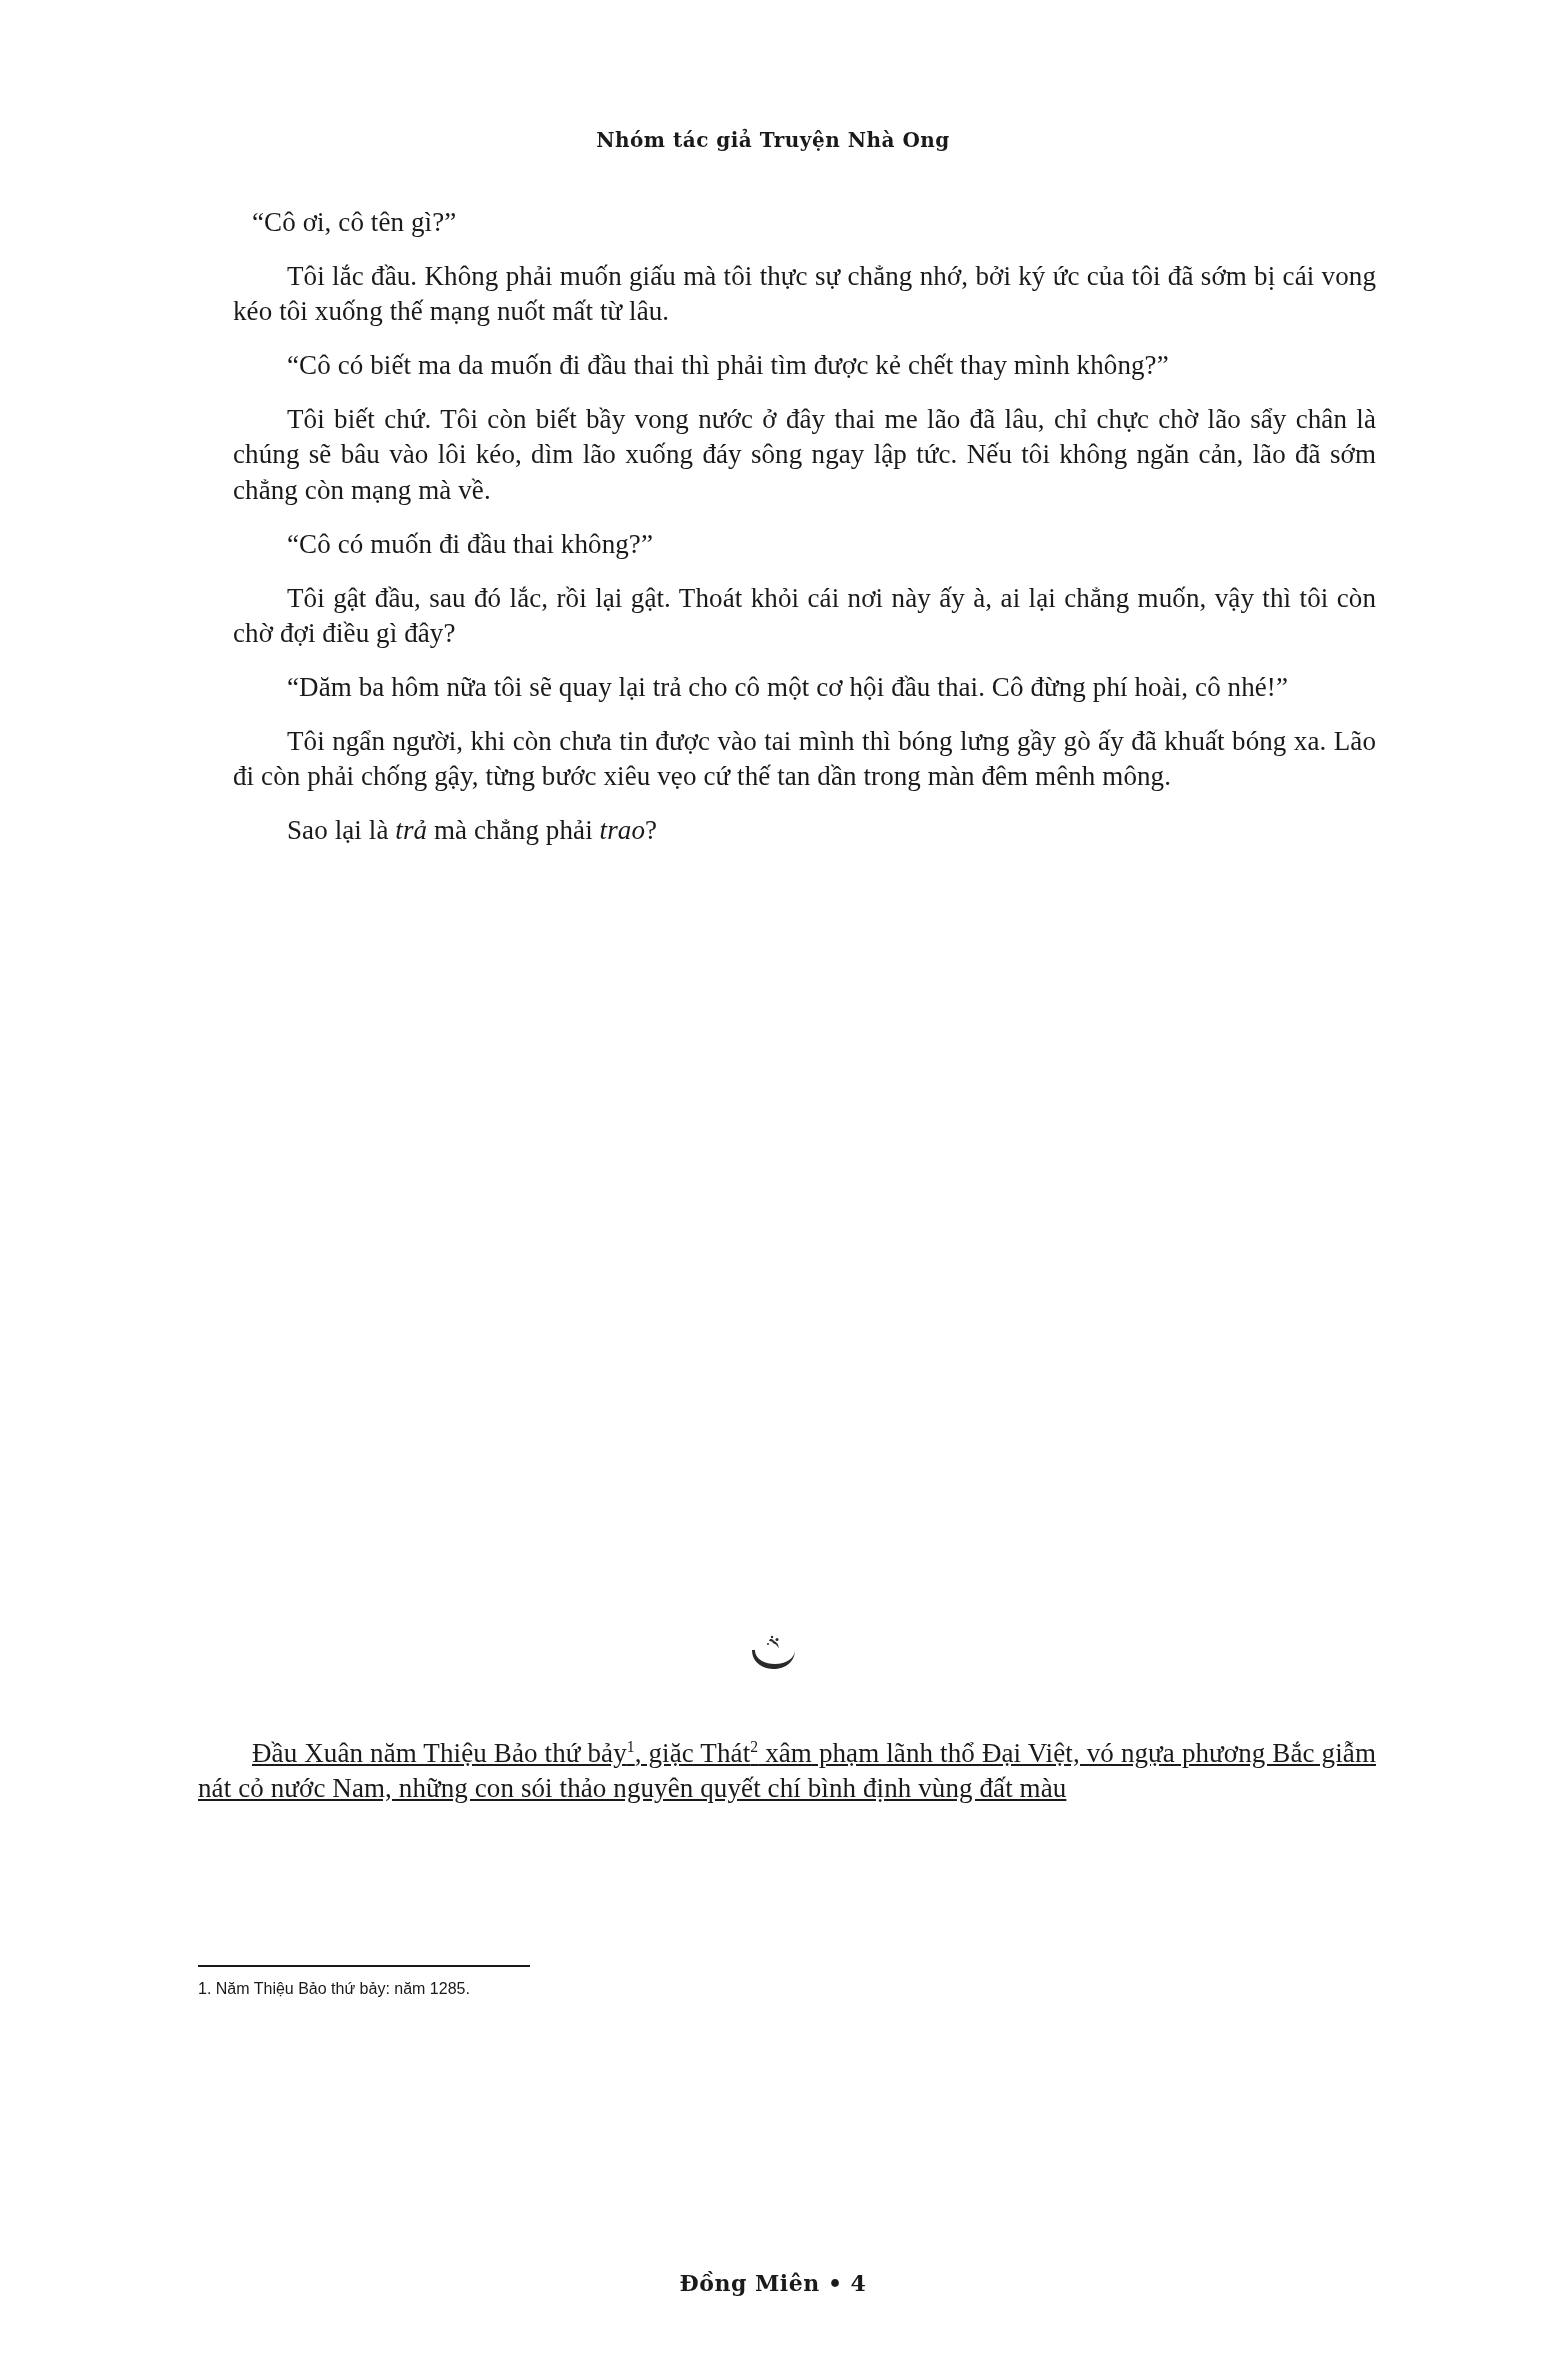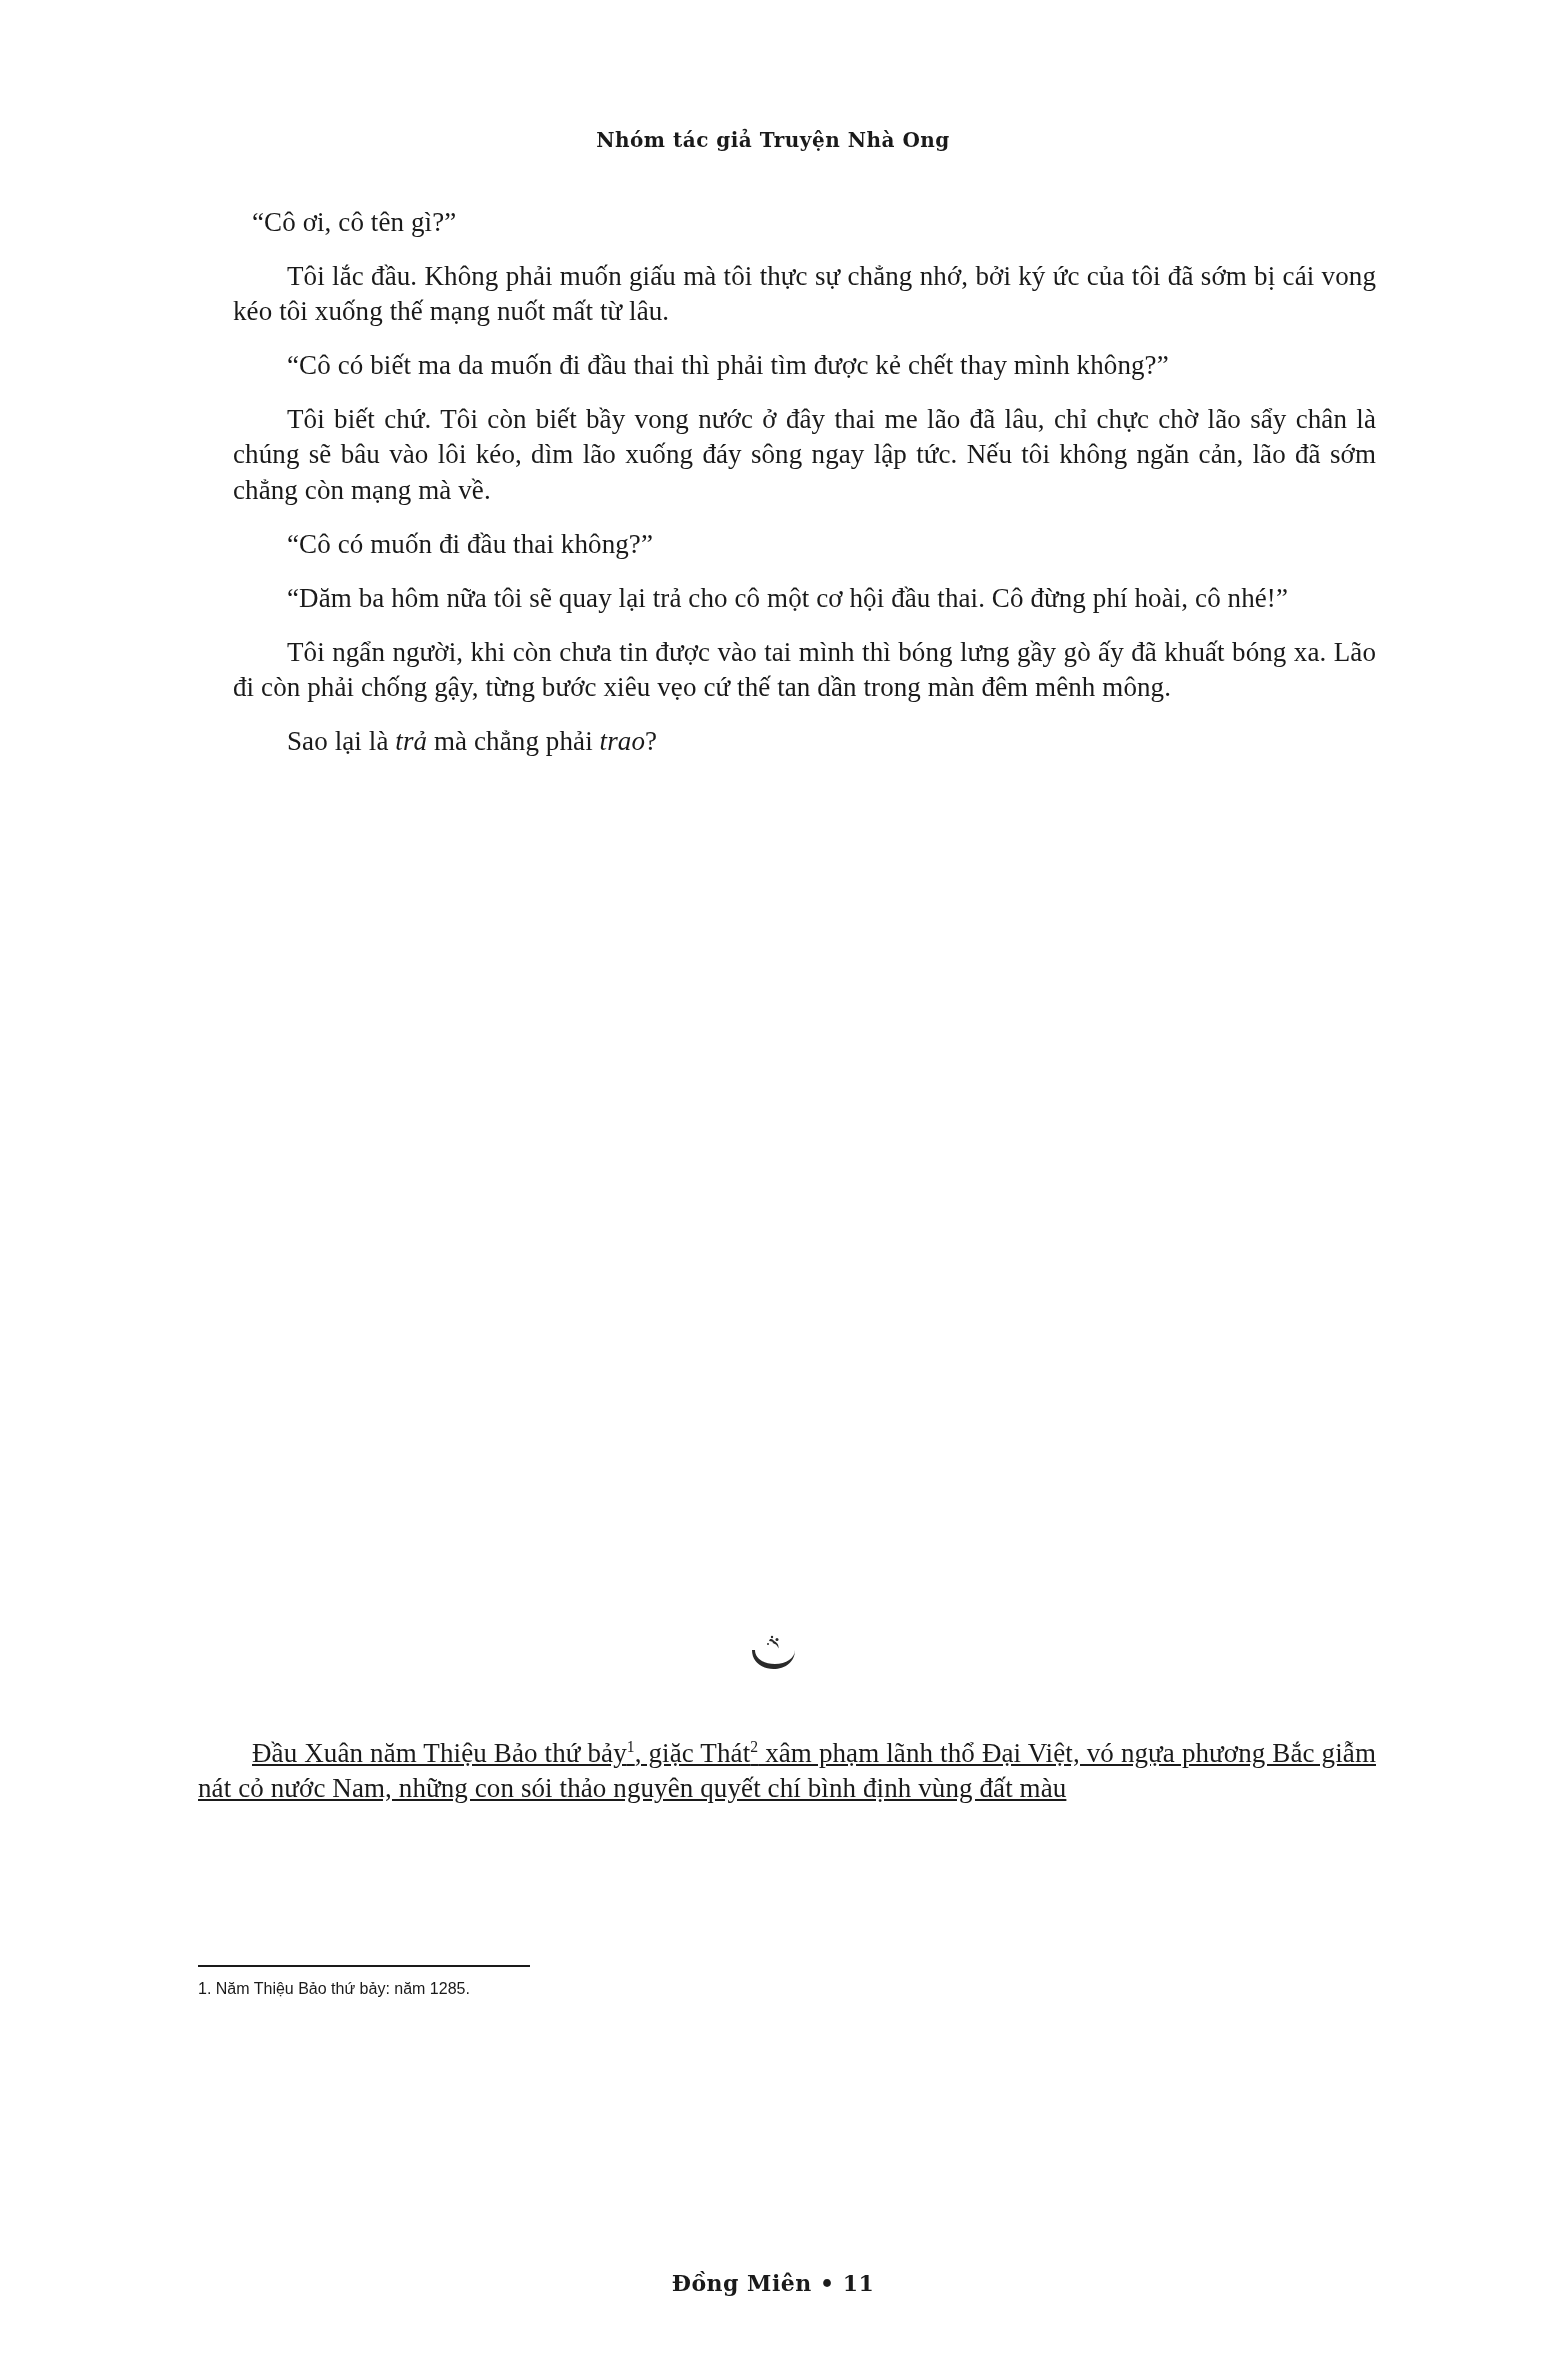--- a/index.html
+++ b/index.html
@@ -123,6 +123,7 @@
     <p class="para quote">“Cô có biết ma da muốn đi đầu thai thì phải tìm được kẻ chết thay mình không?”</p>
     <p class="para">Tôi biết chứ. Tôi còn biết bầy vong nước ở đây thai me lão đã lâu, chỉ chực chờ lão sẩy chân là chúng sẽ bâu vào lôi kéo, dìm lão xuống đáy sông ngay lập tức. Nếu tôi không ngăn cản, lão đã sớm chẳng còn mạng mà về.</p>
     <p class="para quote">“Cô có muốn đi đầu thai không?”</p>
+    <p class="para">Tôi gật đầu, sau đó lắc, rồi lại gật. Thoát khỏi cái nơi này ấy à, ai lại chẳng muốn, vậy thì tôi còn chờ đợi điều gì đây?</p>
     <p class="para quote">“Dăm ba hôm nữa tôi sẽ quay lại trả cho cô một cơ hội đầu thai. Cô đừng phí hoài, cô nhé!”</p>
     <p class="para">Tôi ngẩn người, khi còn chưa tin được vào tai mình thì bóng lưng gầy gò ấy đã khuất bóng xa. Lão đi còn phải chống gậy, từng bước xiêu vẹo cứ thế tan dần trong màn đêm mênh mông.</p>
     <p class="para"><span>Sao lại là </span><i>trả</i><span> mà chẳng phải </span><i>trao</i><span>?</span></p>

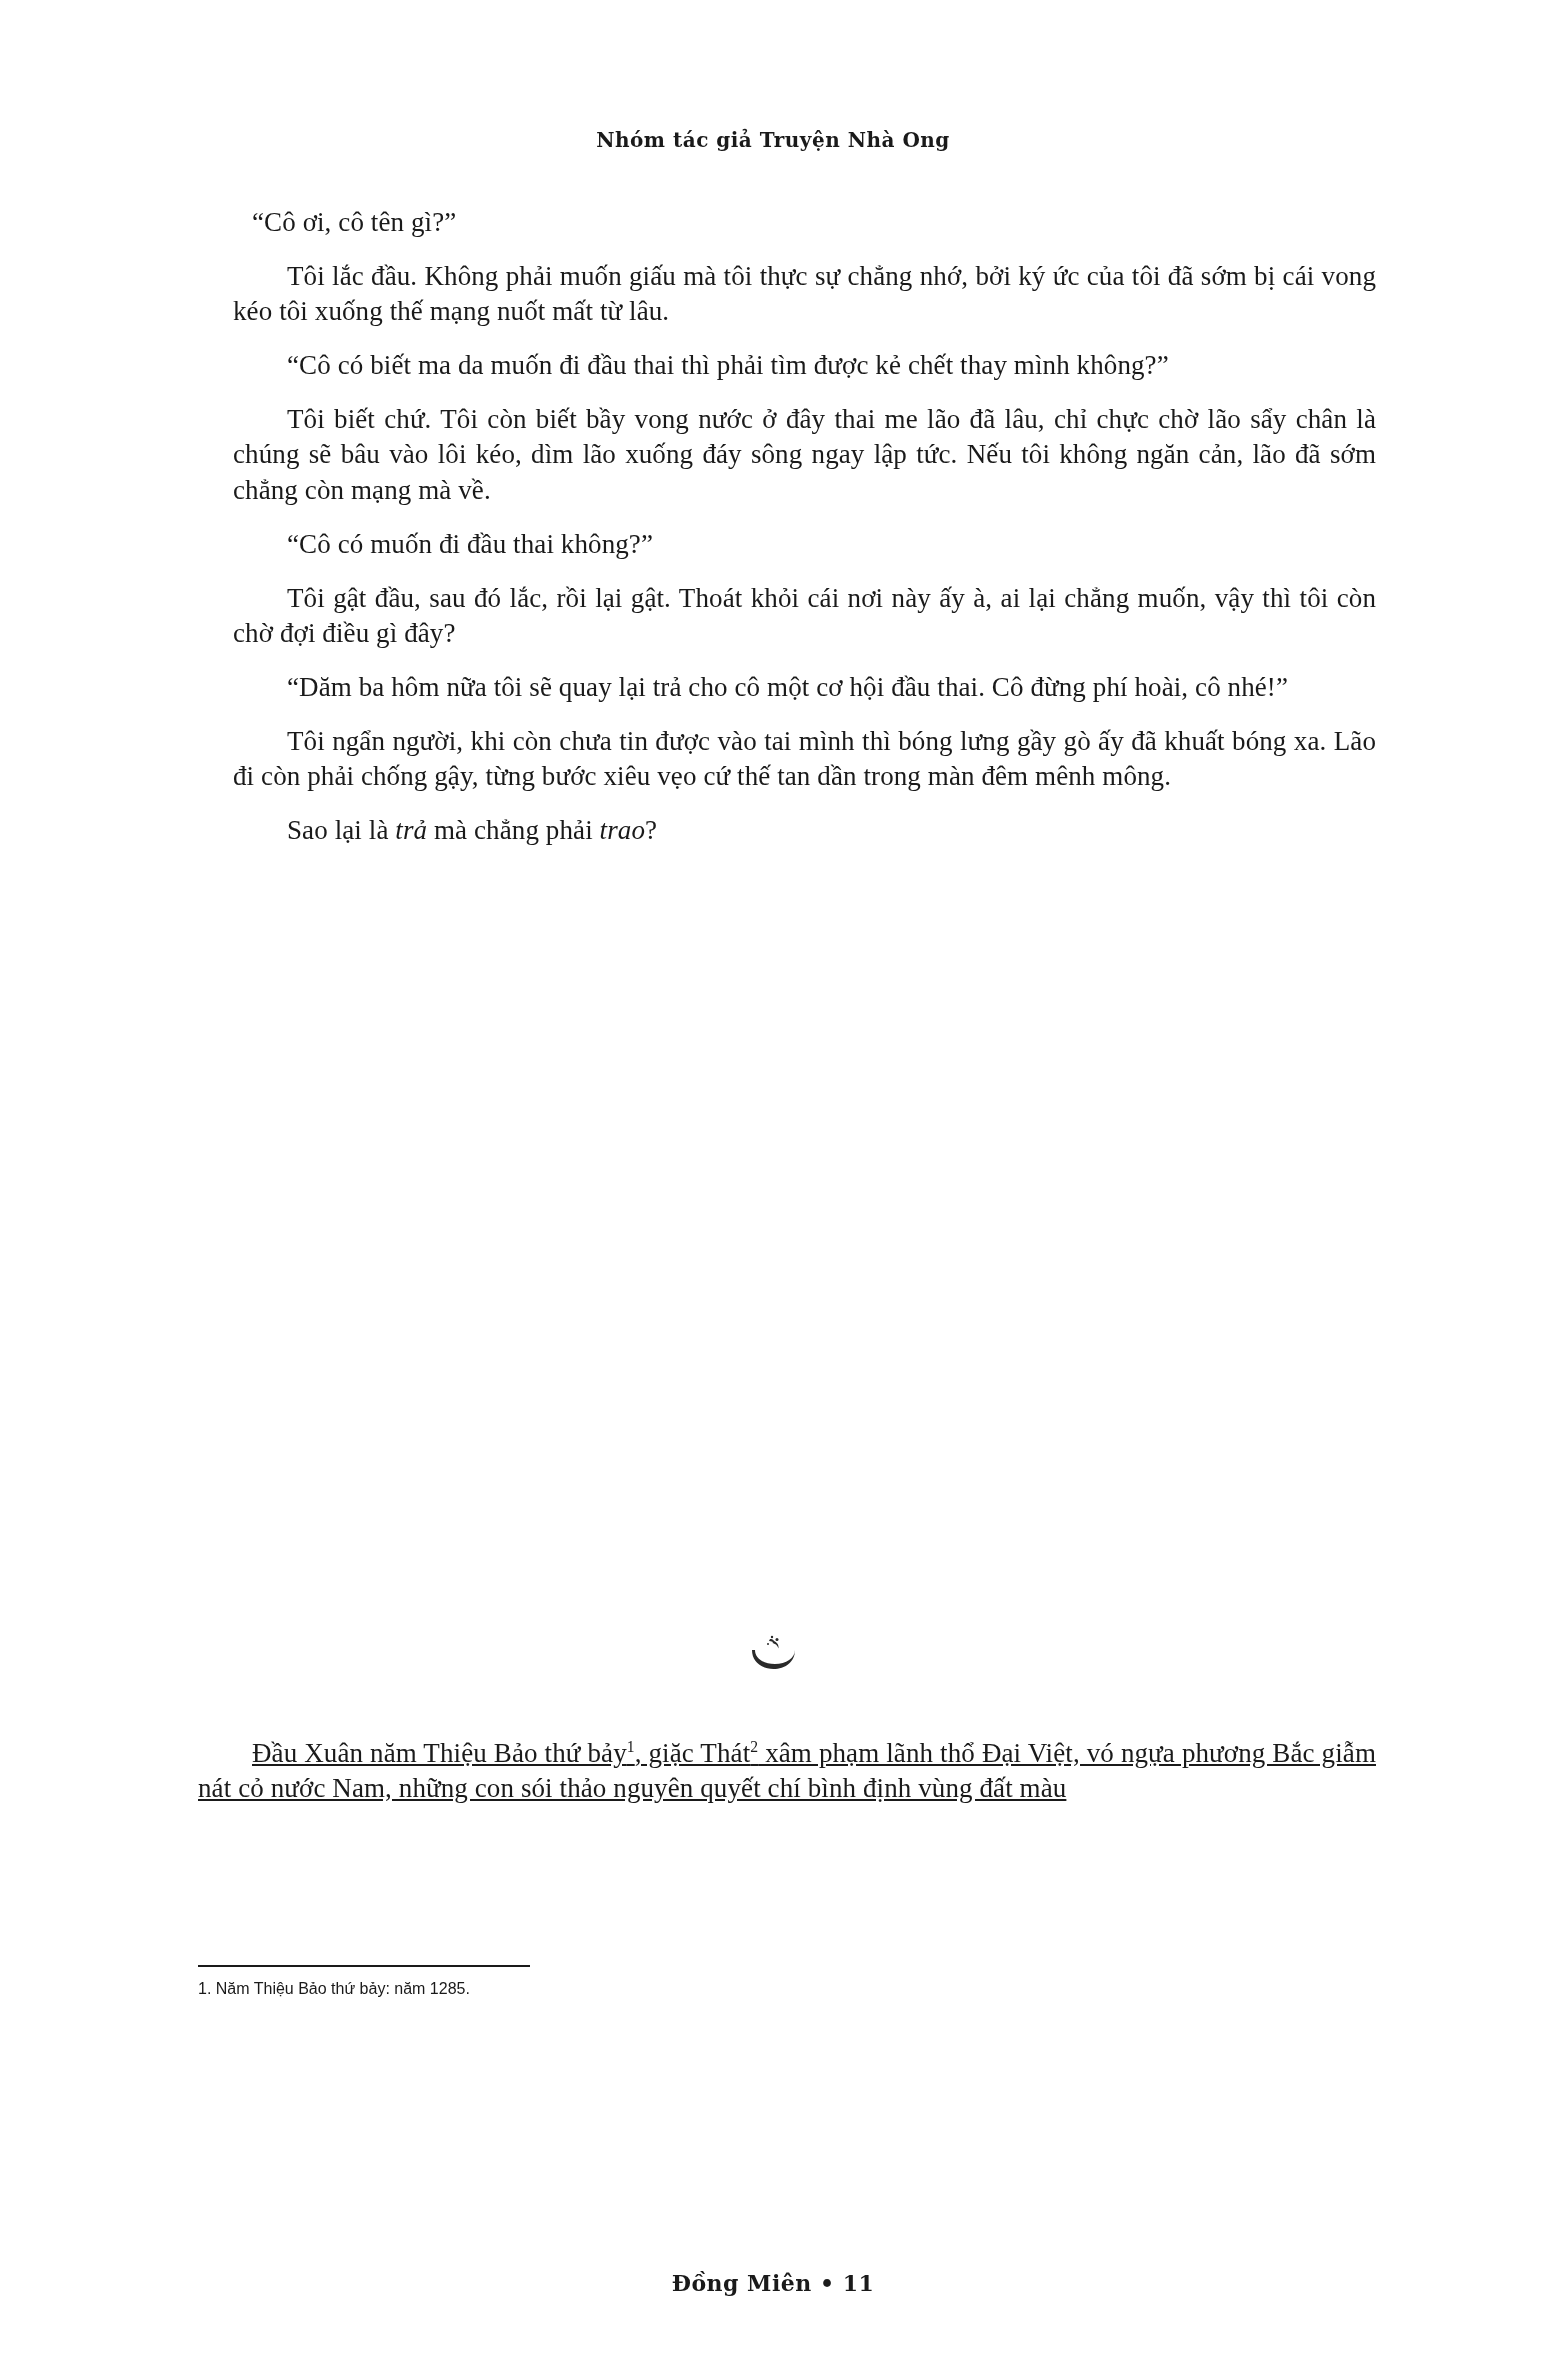--- a/index.html
+++ b/index.html
@@ -149,7 +149,7 @@
     <p>1. Năm Thiệu Bảo thứ bảy: năm 1285.</p>
   </div>
 
-  <div class="folio">Đồng Miên • 11</div>
+  <div class="folio">Đồng Miên • 4</div>
 
 </div>
 

